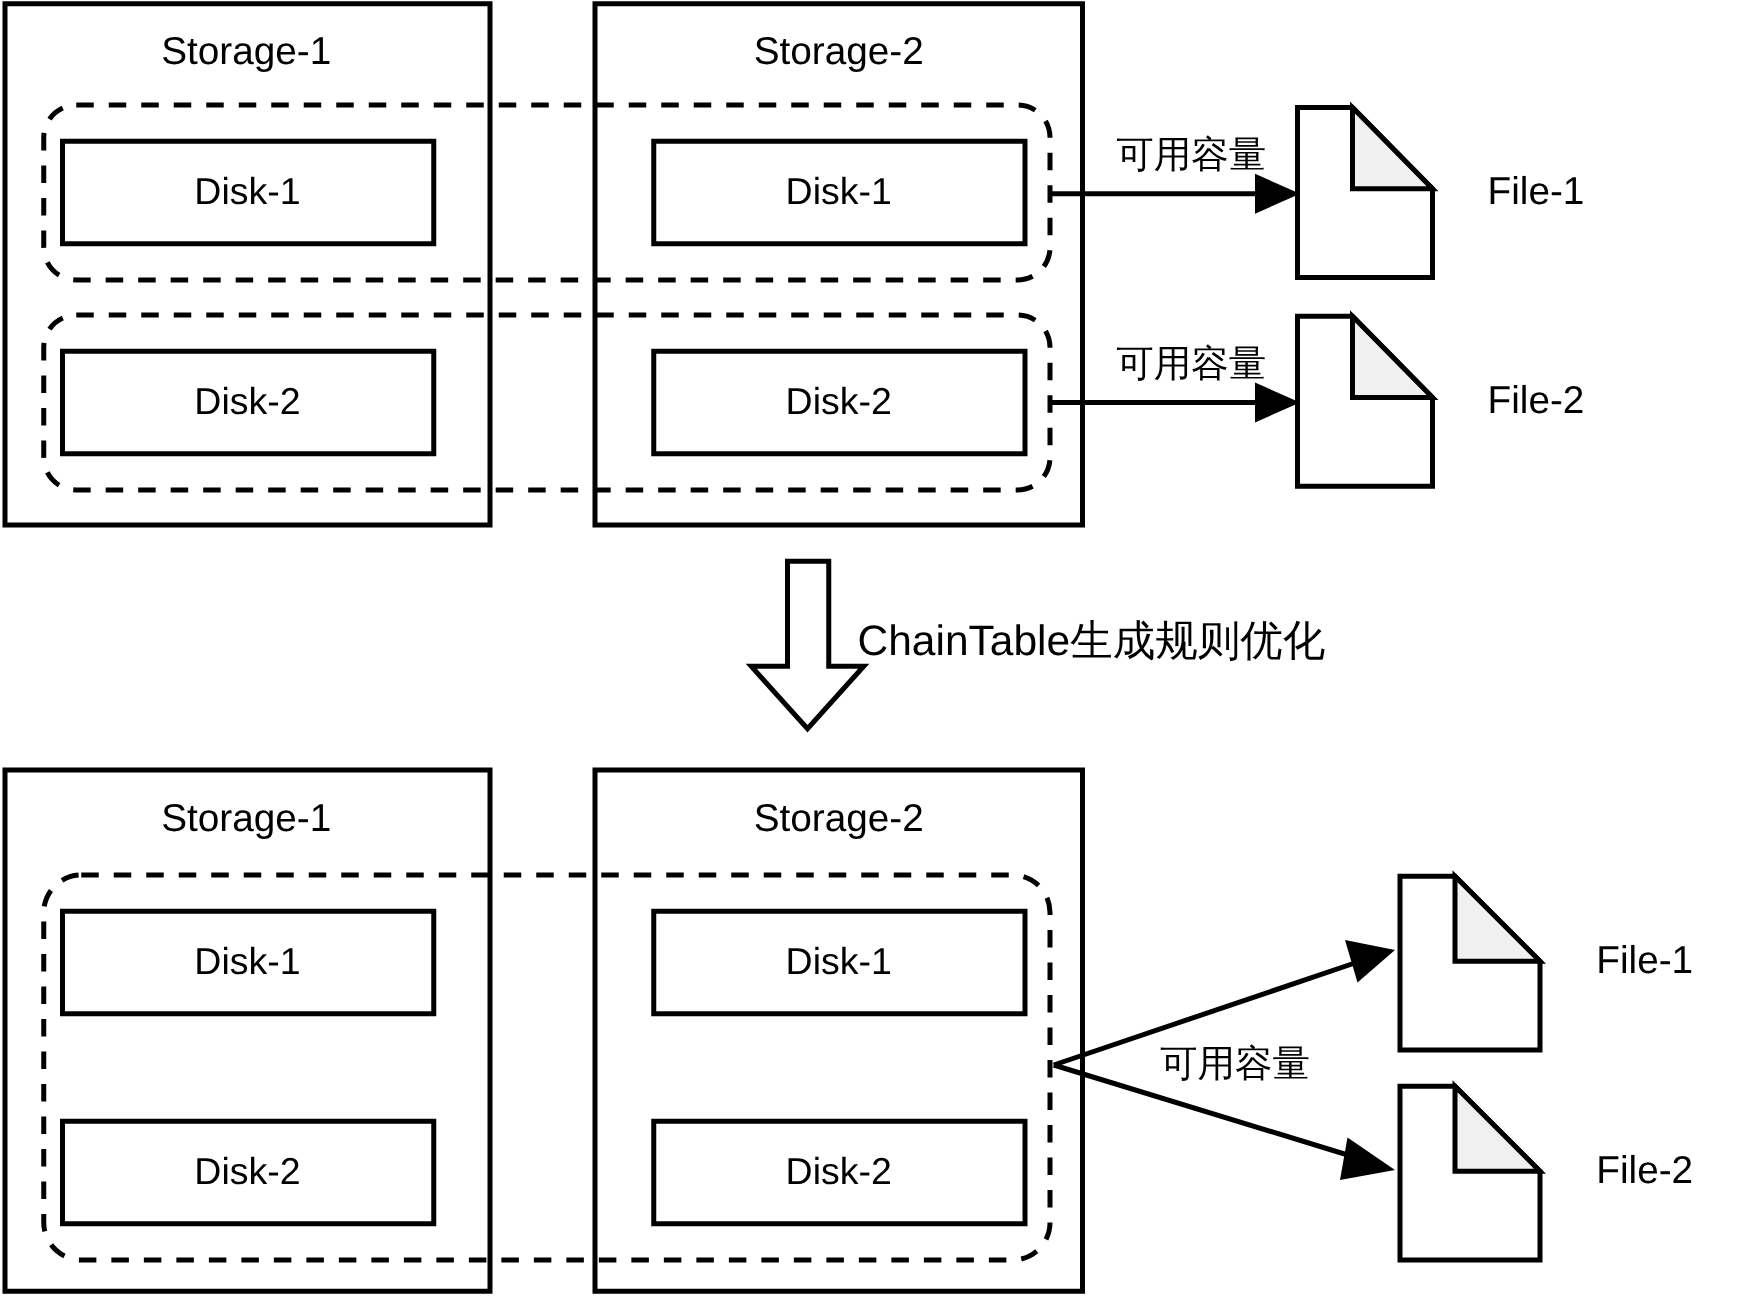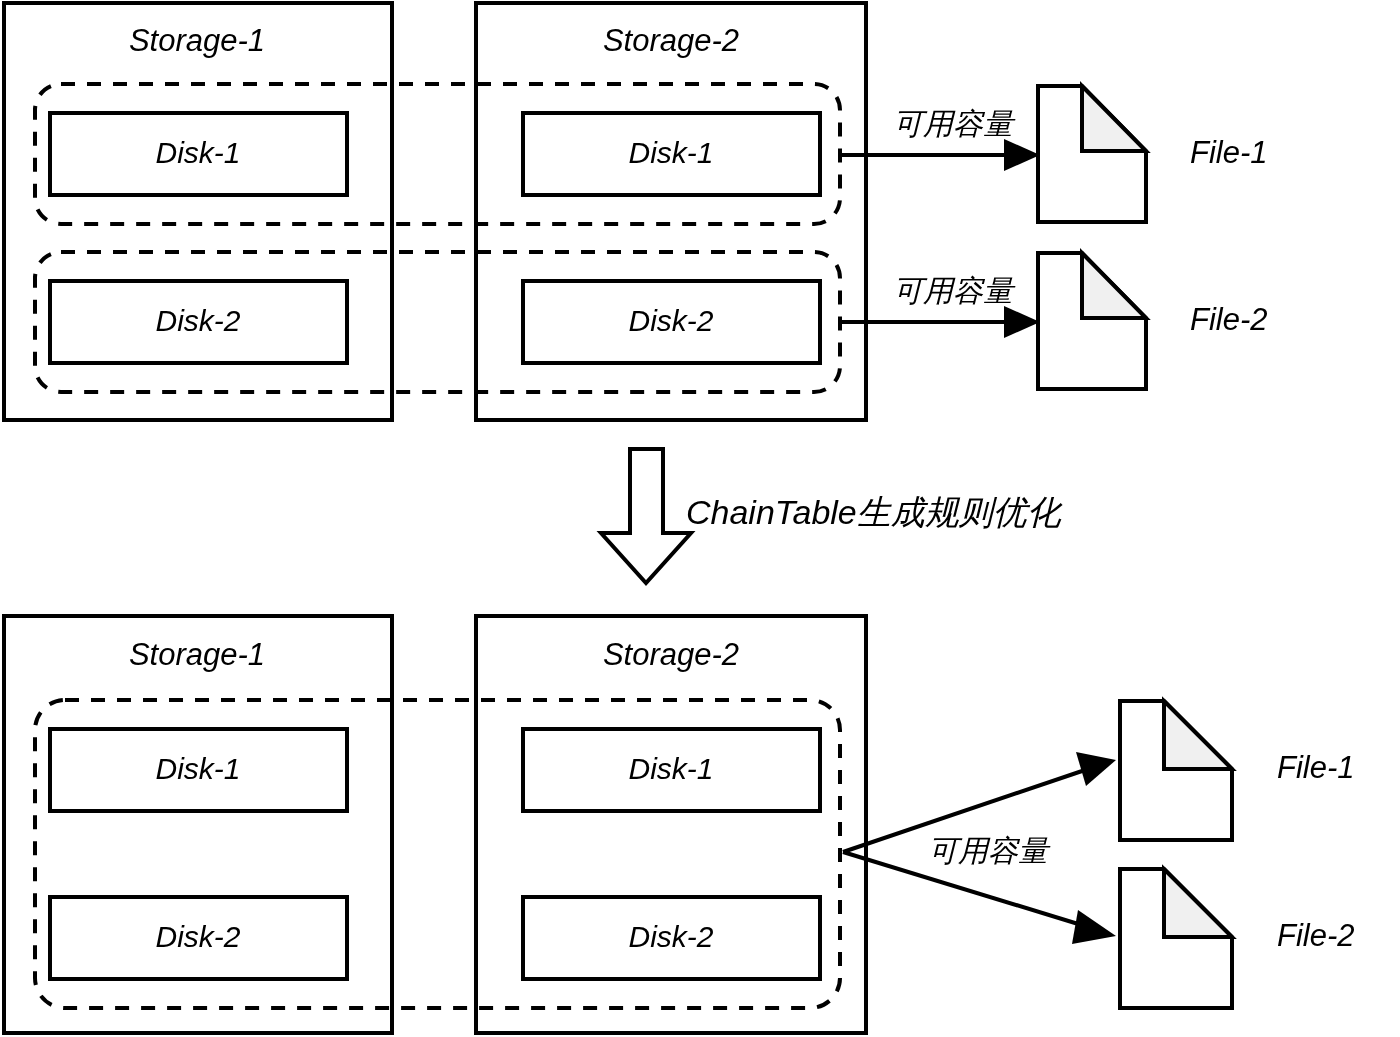--- a/index.html
+++ b/index.html
@@ -16,7 +16,6 @@
     height: 1037px;
     background: #ffffff;
     overflow: hidden;
-    font-style: italic;
   }
   svg.diagram {
     display: block;

